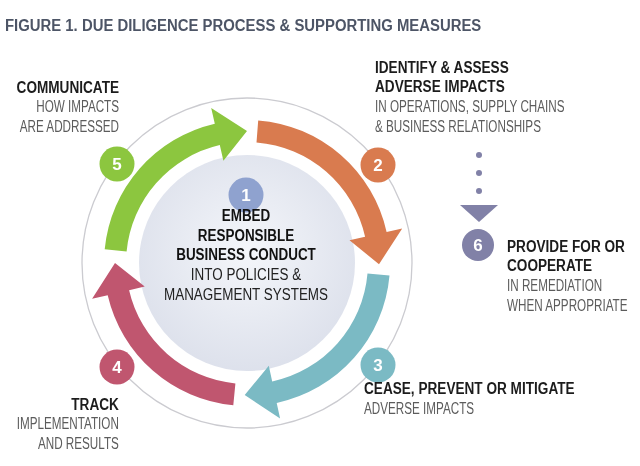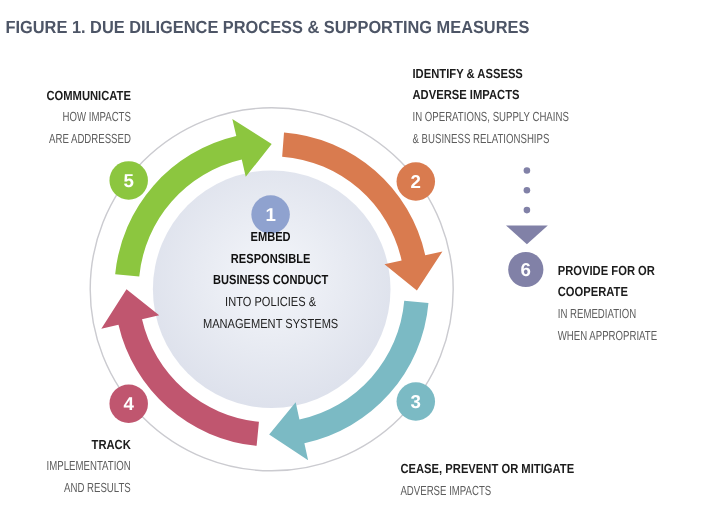--- a/index.html
+++ b/index.html
@@ -10,7 +10,7 @@
       font-weight: bold; color: #4d5566; white-space: nowrap;
       transform: scaleX(0.93); transform-origin: left center;
     }
-    .block { position: absolute; font-size: 12px; line-height: 19.7px; white-space: nowrap; }
+    .block { position: absolute; font-size: 16px; line-height: 19.7px; white-space: nowrap; }
     .block .ln { display: block; white-space: nowrap; }
     .block .hd { font-weight: bold; color: #1c1c1c; transform: scaleX(0.85); }
     .block .ds { font-weight: normal; color: #5c5c5c; transform: scaleX(0.73); }

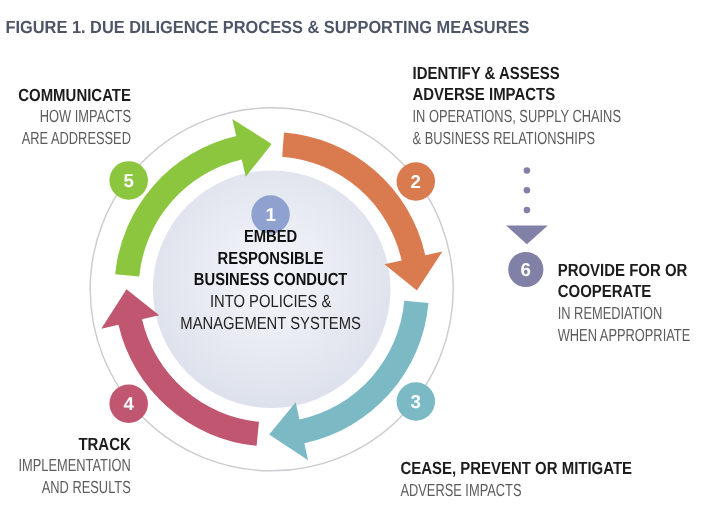--- a/index.html
+++ b/index.html
@@ -91,7 +91,7 @@
   <span class="ln ds">&amp; BUSINESS RELATIONSHIPS</span>
 </div>
 
-<div class="block left" style="left:364px; top:417px;">
+<div class="block left" style="left:364px; top:379px;">
   <span class="ln hd">CEASE, PREVENT OR MITIGATE</span>
   <span class="ln ds">ADVERSE IMPACTS</span>
 </div>

